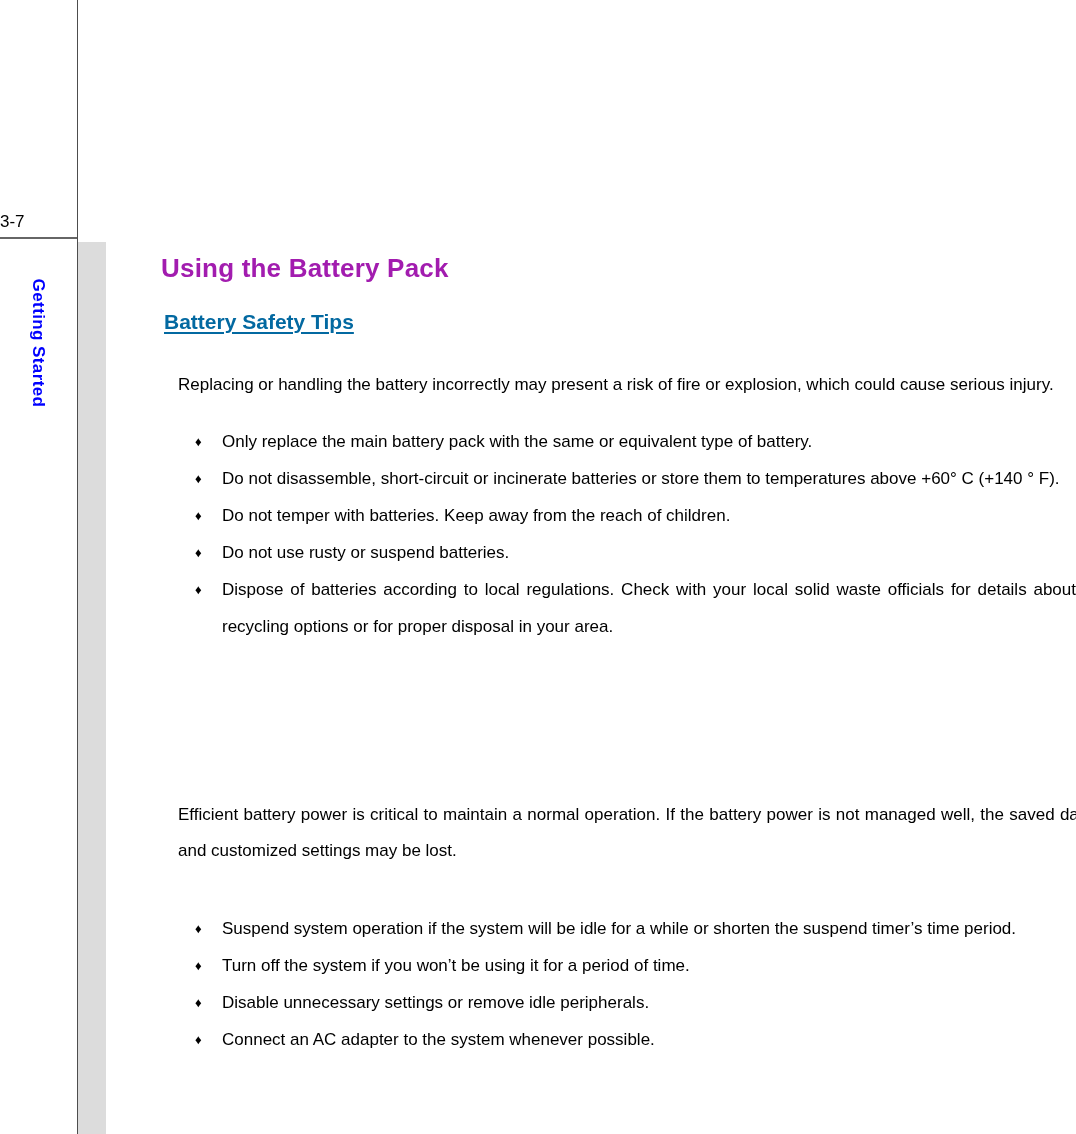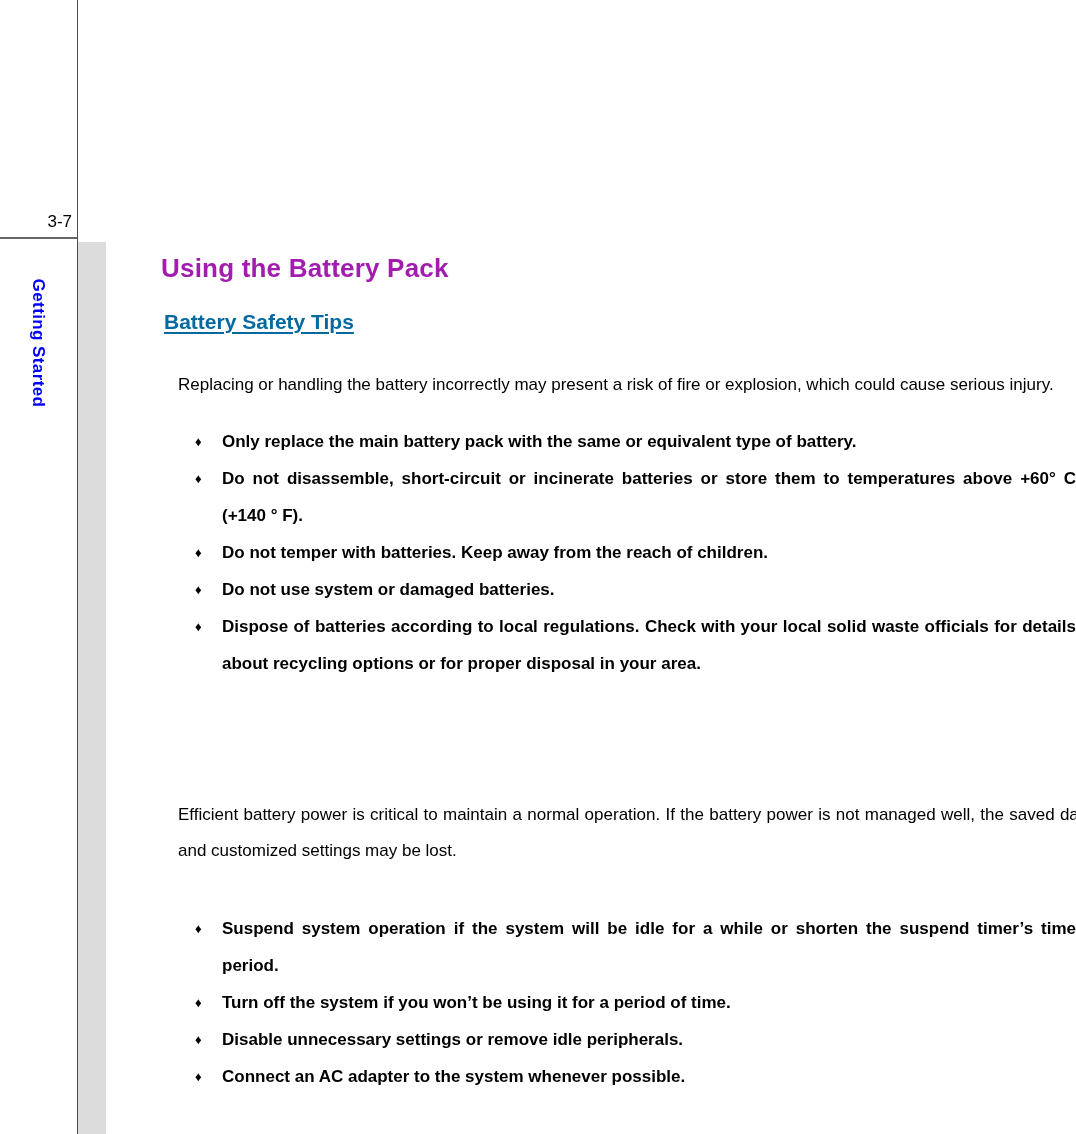--- a/index.html
+++ b/index.html
@@ -47,7 +47,7 @@
     left: 0;
     top: 212px;
     width: 72px;
-    text-align: right;
+    text-align: left;
     font-size: 17px;
     line-height: 20px;
     color: #000000;

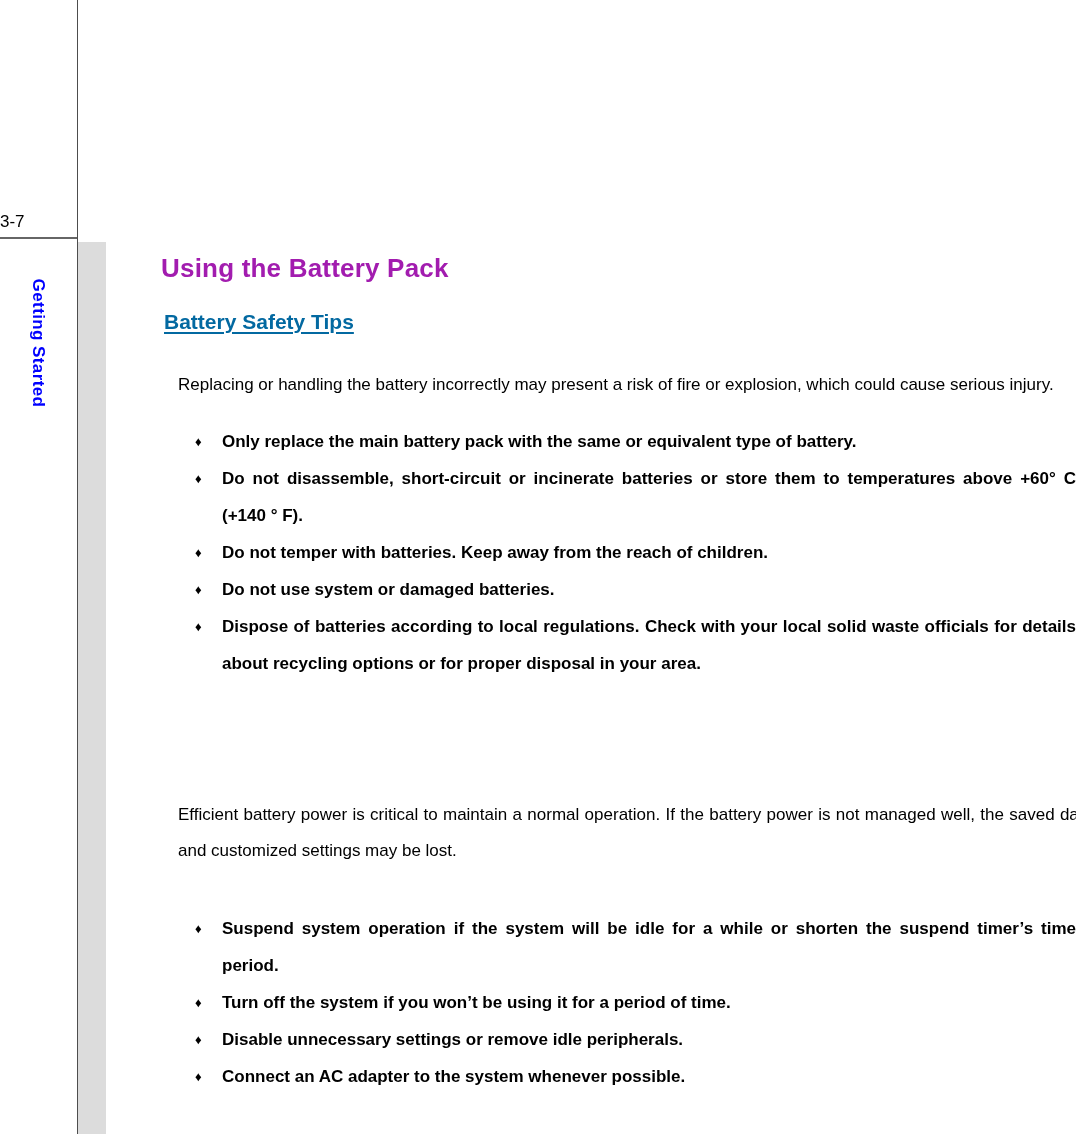--- a/index.html
+++ b/index.html
@@ -171,7 +171,7 @@
     color: #000000;
   }
   
-  ul.bullets li > .txt { display: block; font-weight: bold; }
+  ul.bullets li > .txt { display: block; }
   ul.bullets li:last-child { }
 </style>
 </head>

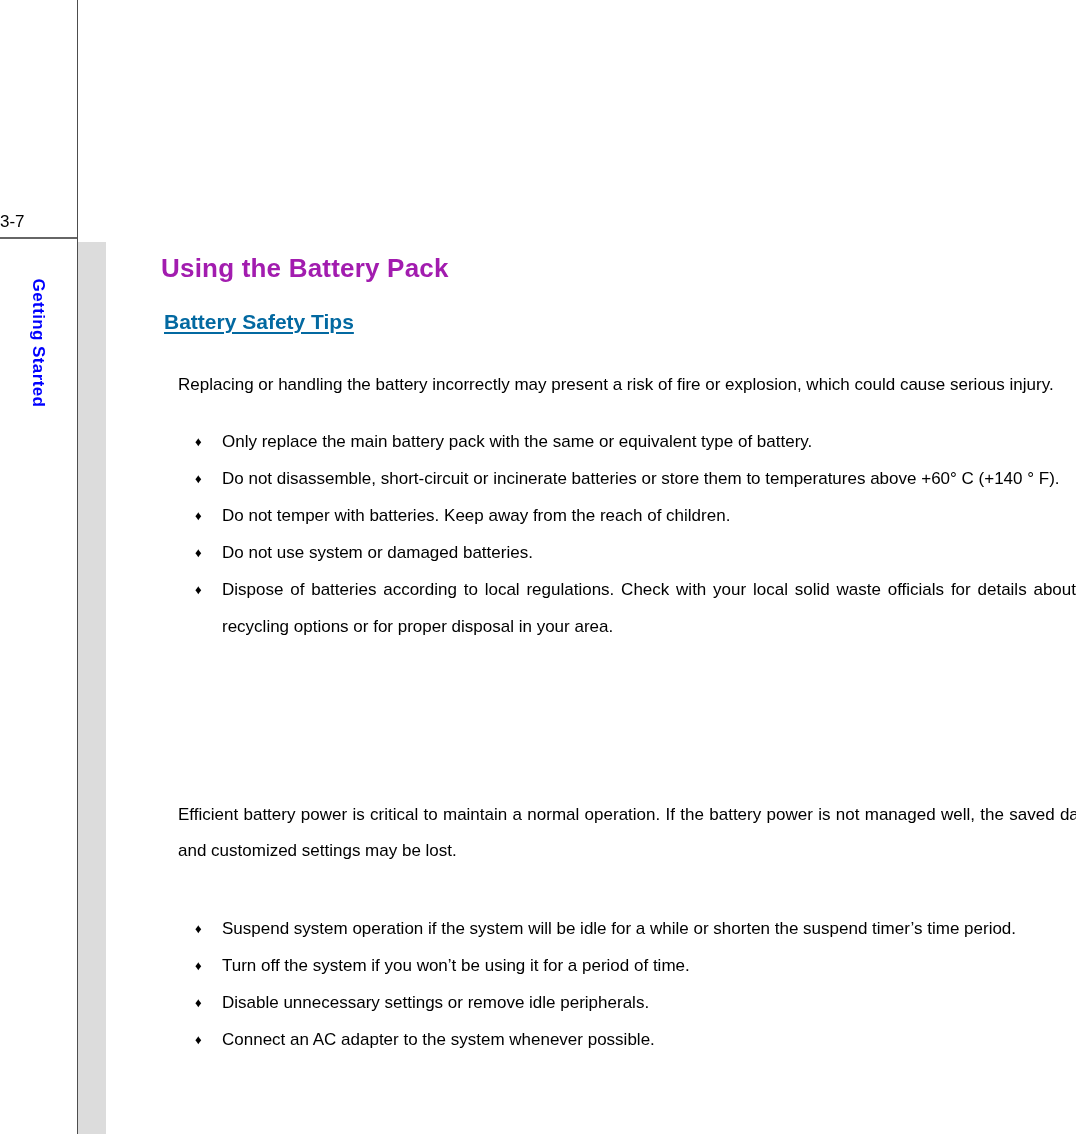--- a/index.html
+++ b/index.html
@@ -213,7 +213,7 @@
       </li>
       <li>
         <span class="bullet-glyph">♦</span>
-        <span class="txt">Do not use system or damaged batteries.</span>
+        <span class="txt">Do not use rusty or suspend batteries.</span>
       </li>
       <li>
         <span class="bullet-glyph">♦</span>

